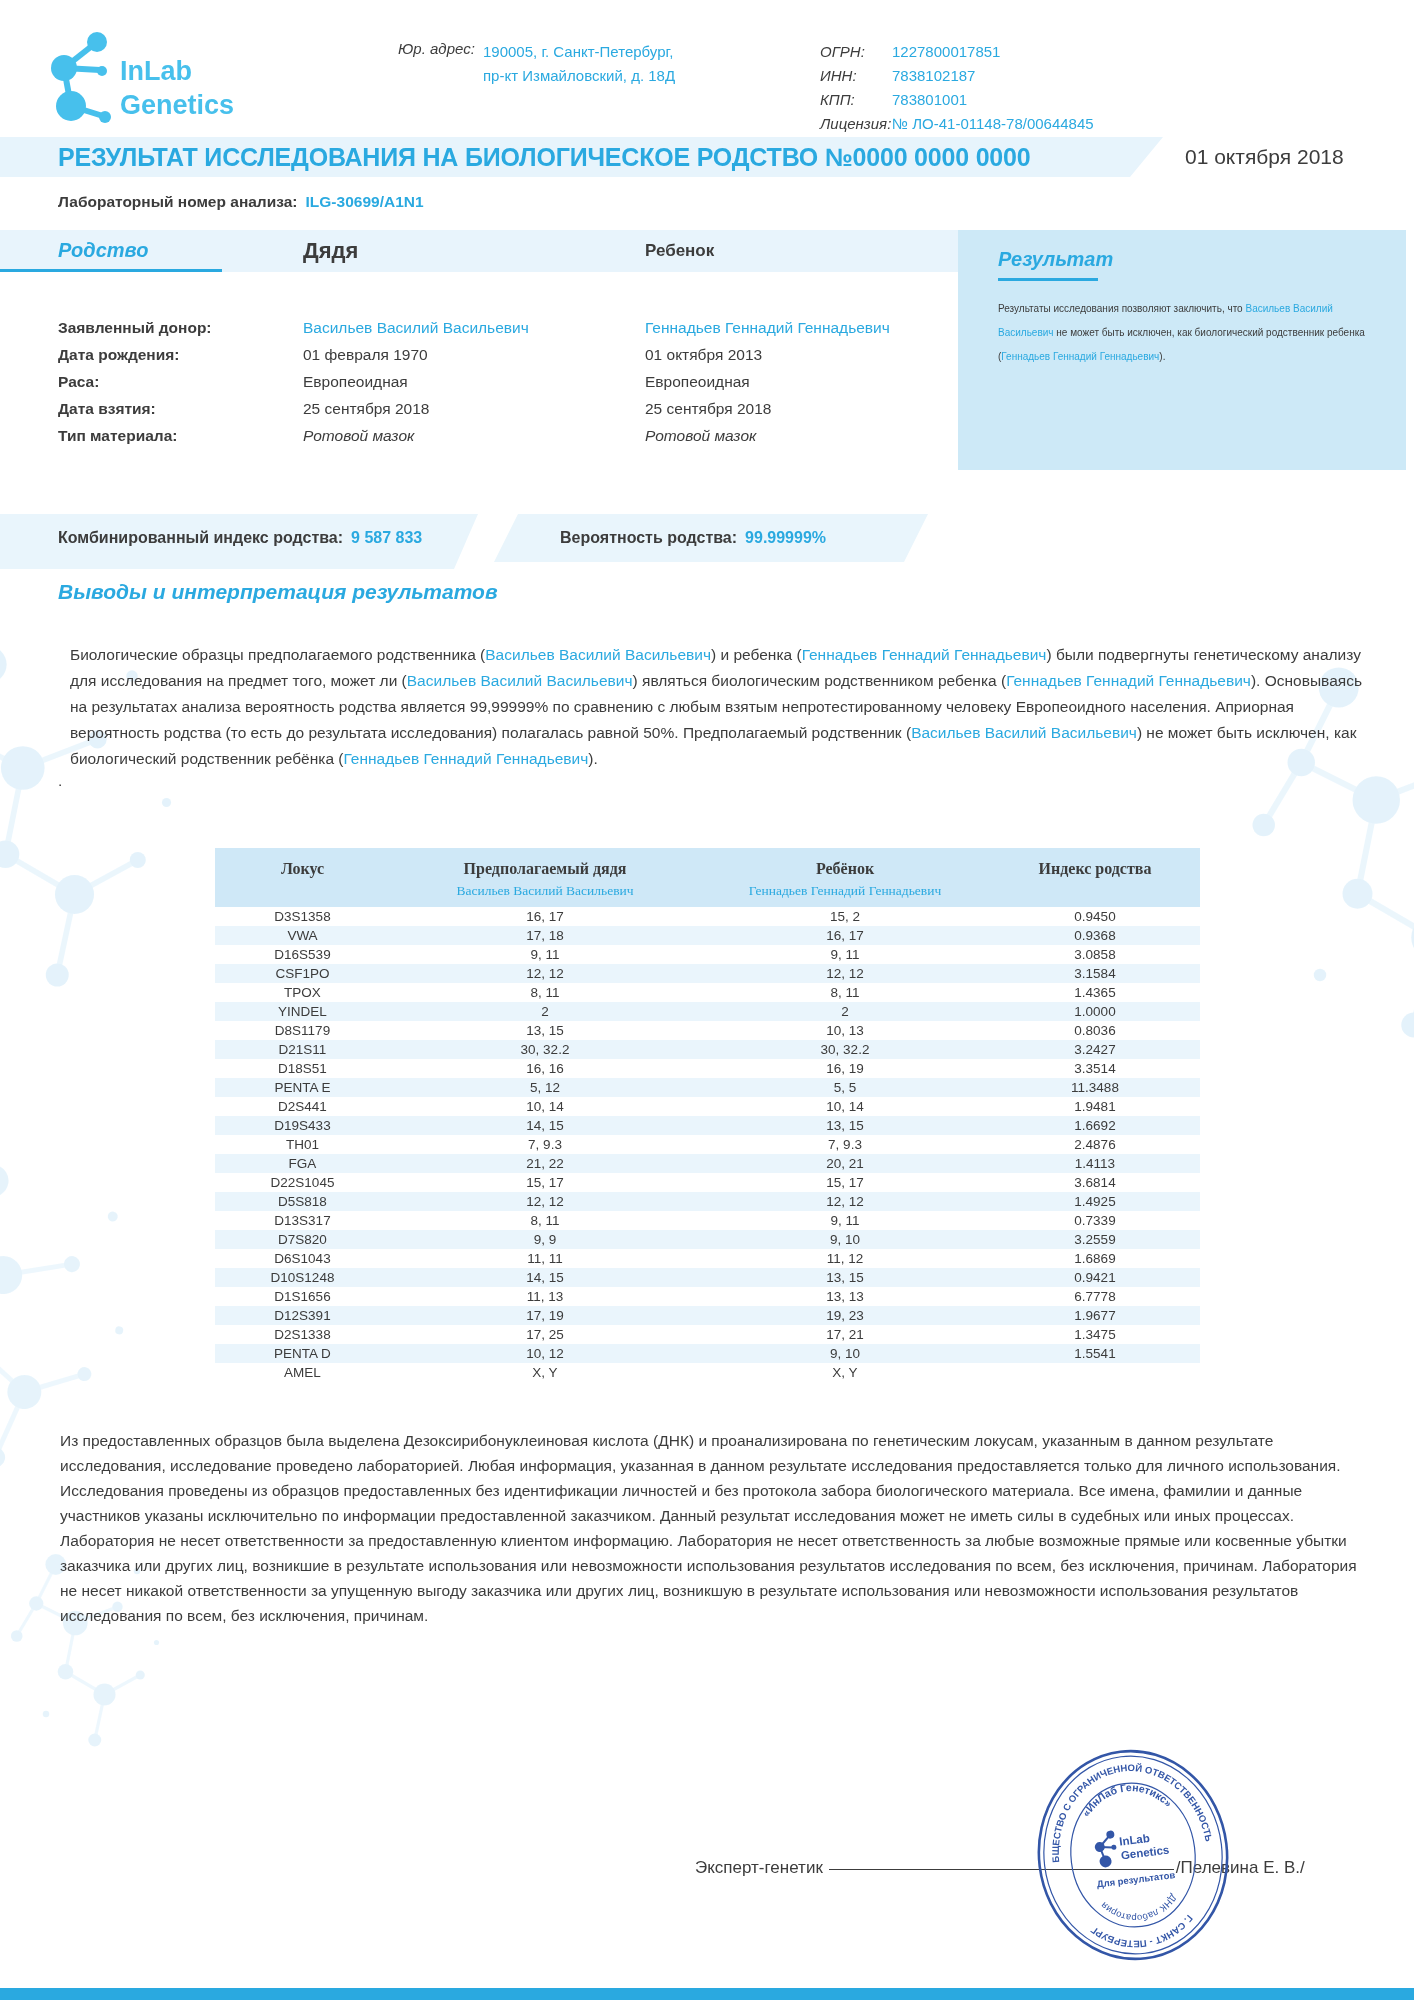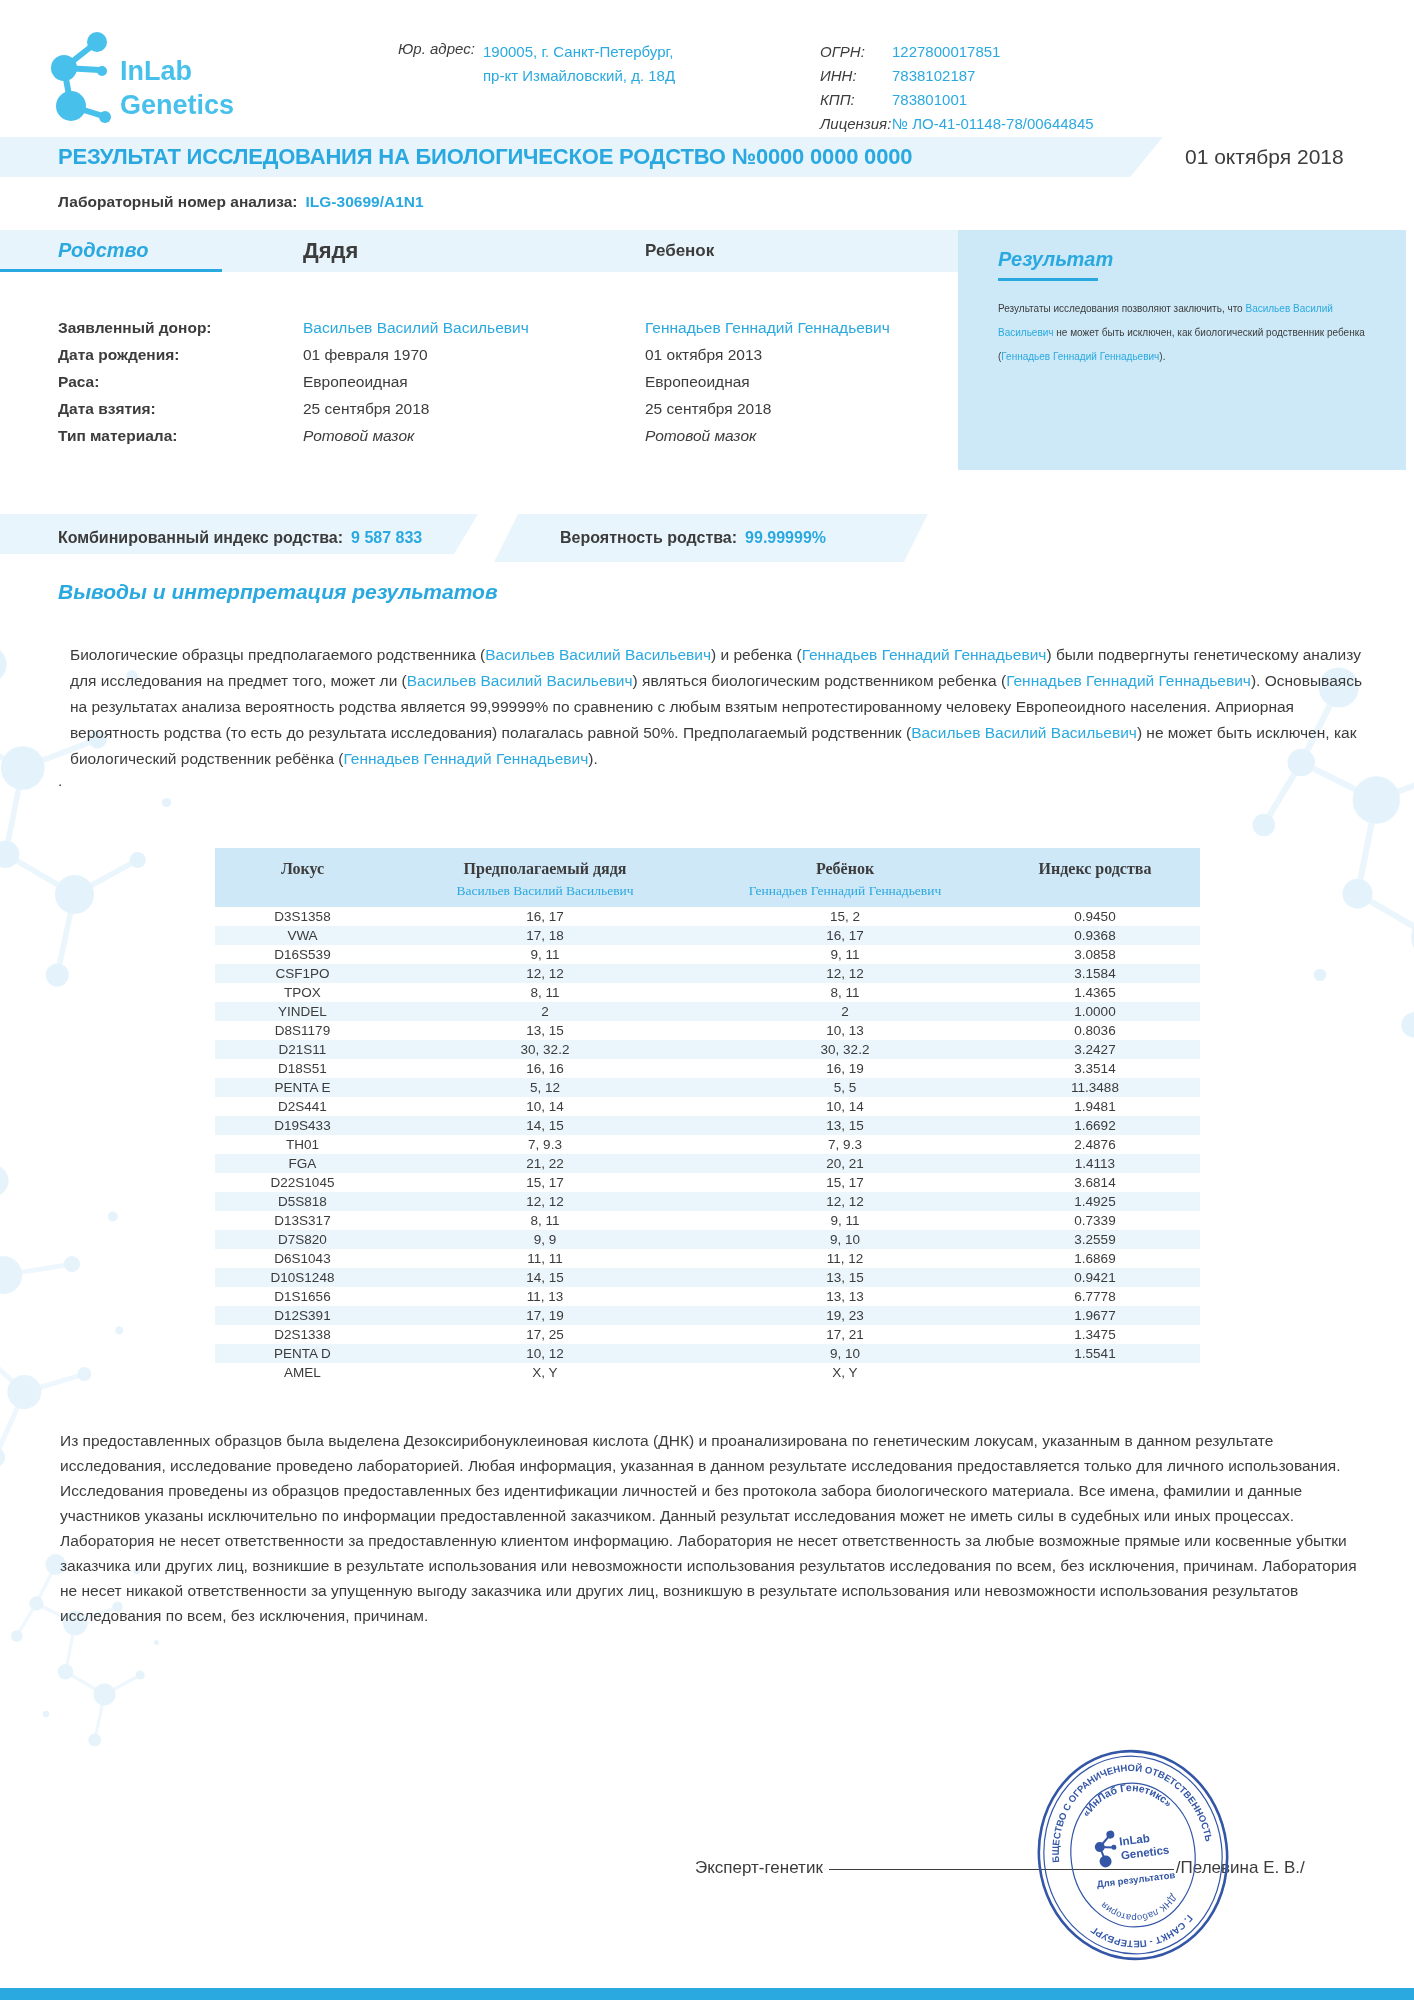--- a/index.html
+++ b/index.html
@@ -25,7 +25,7 @@
   
   #title-band{left:0;top:137px;width:1163px;height:40px;background:#e7f4fc;
     clip-path:polygon(0 0,1163px 0,1130px 100%,0 100%);}
-  #title-text{left:58px;top:137px;height:40px;line-height:40px;font-size:22px;font-weight:bold;color:#2aa9e0;letter-spacing:-0.2px;white-space:nowrap;}
+  #title-text{left:58px;top:137px;height:40px;line-height:40px;font-size:25px;font-weight:bold;color:#2aa9e0;letter-spacing:-0.2px;white-space:nowrap;}
   #title-date{left:1185px;top:137px;height:40px;line-height:40px;font-size:21px;color:#3c3c3c;}
   
   #lab-number{left:58px;top:193px;font-size:15.5px;font-weight:bold;}

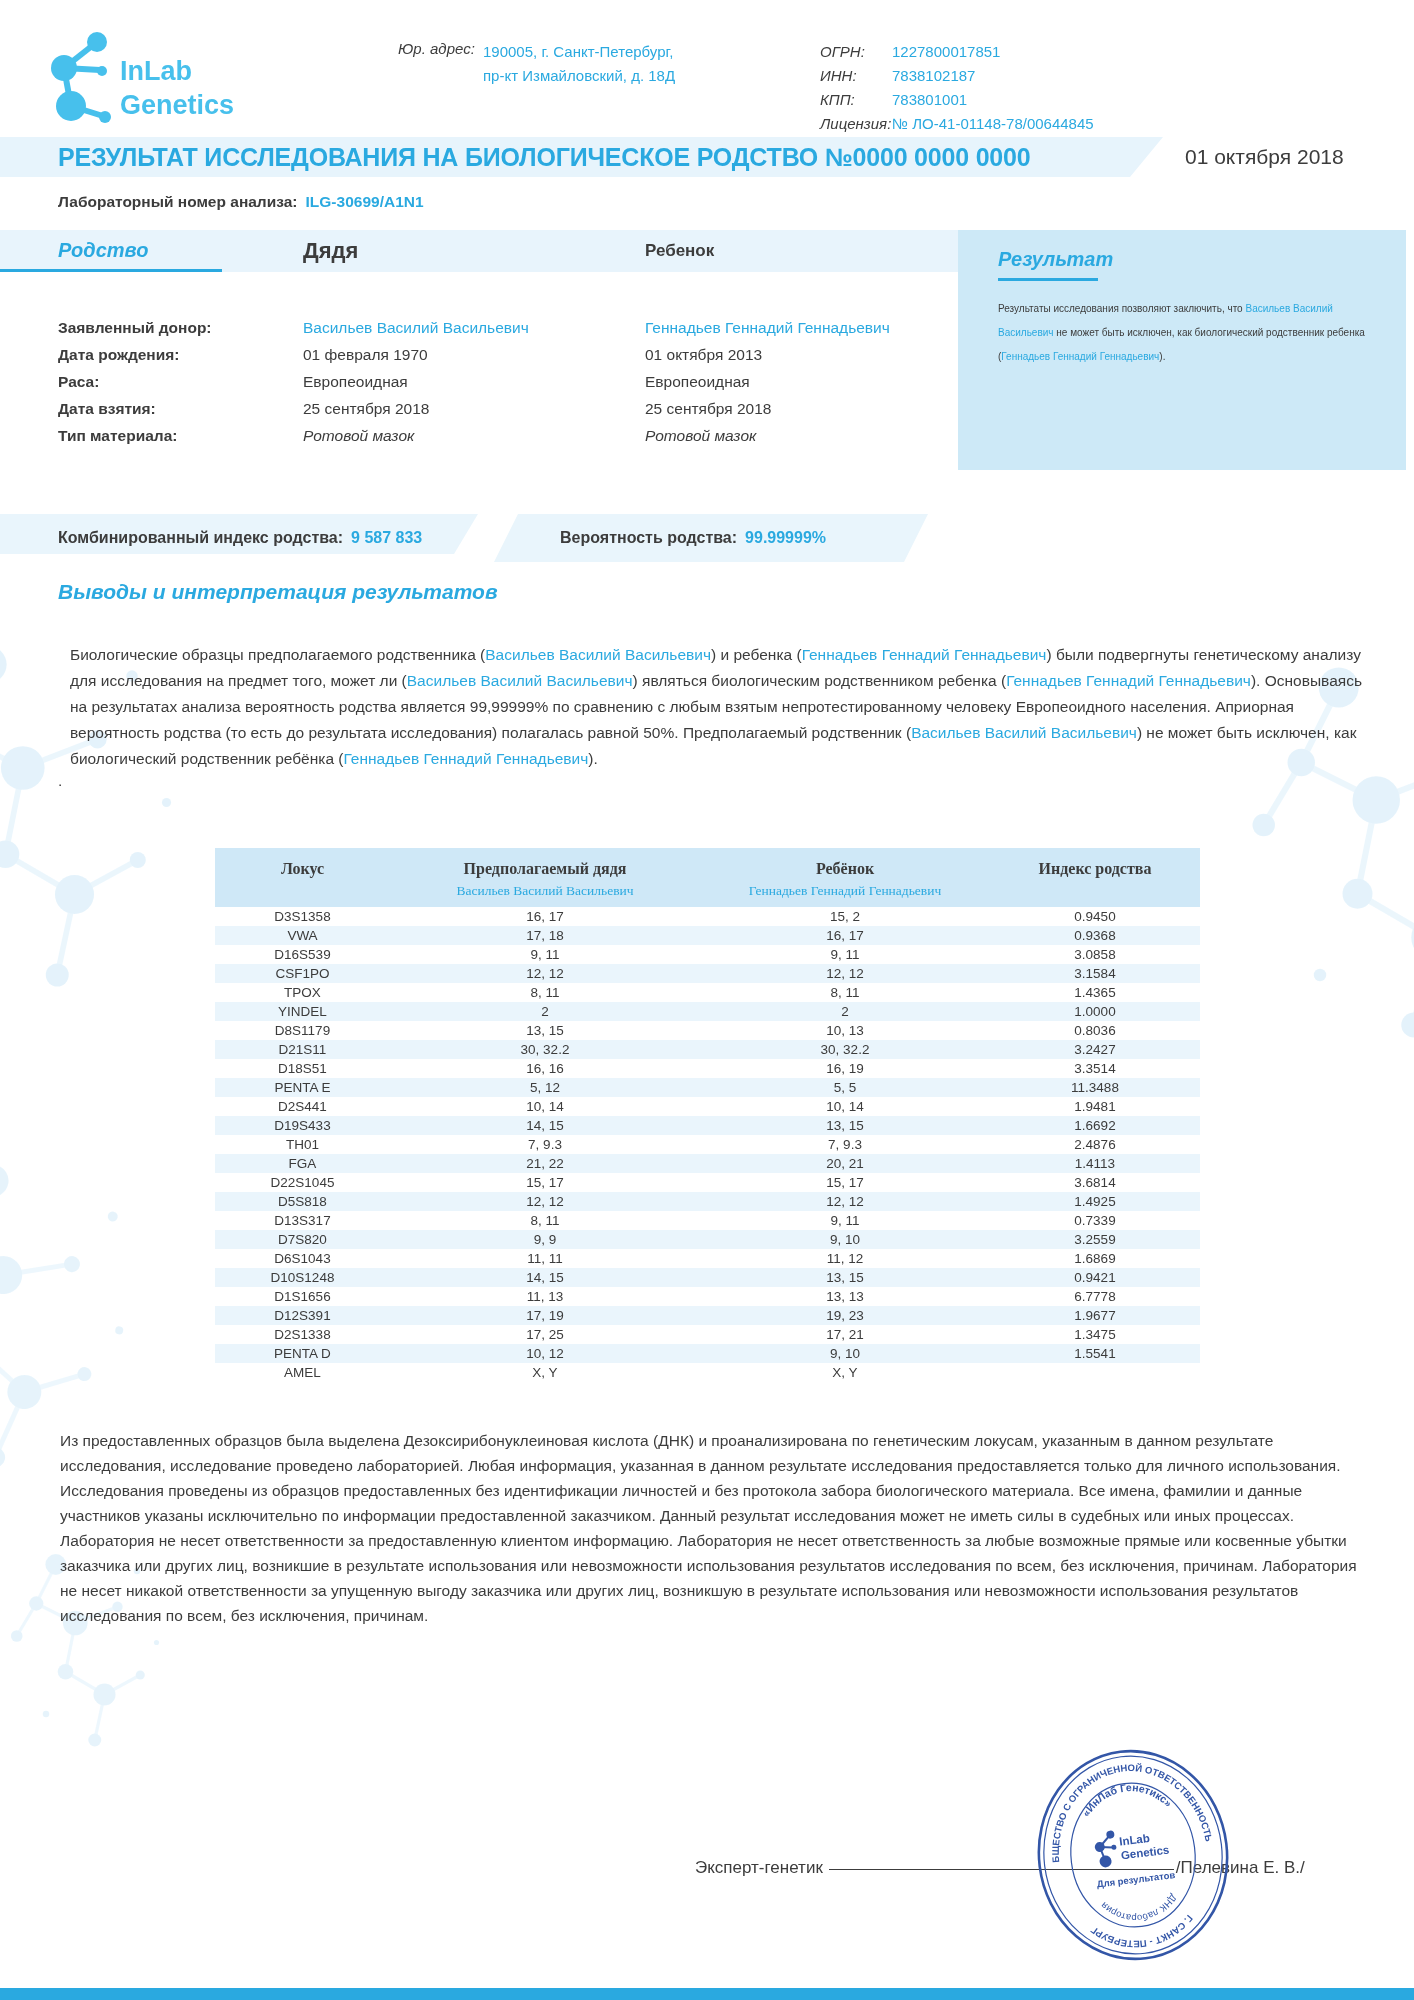--- a/index.html
+++ b/index.html
@@ -49,7 +49,7 @@
   #result-underline{width:100px;height:3px;background:#2aa9e0;margin-top:7px;}
   #result-text{margin-top:16px;font-size:10px;line-height:24px;color:#3c3c3c;}
   
-  #band-index{left:0;top:514px;width:478px;height:40px;background:#e9f5fc;
+  #band-index{left:0;top:514px;width:478px;height:55px;background:#e9f5fc;
     clip-path:polygon(0 0,100% 0,calc(100% - 24px) 100%,0 100%);}
   #band-prob{left:494px;top:514px;width:434px;height:48px;background:#e9f5fc;
     clip-path:polygon(24px 0,100% 0,calc(100% - 24px) 100%,0 100%);}

